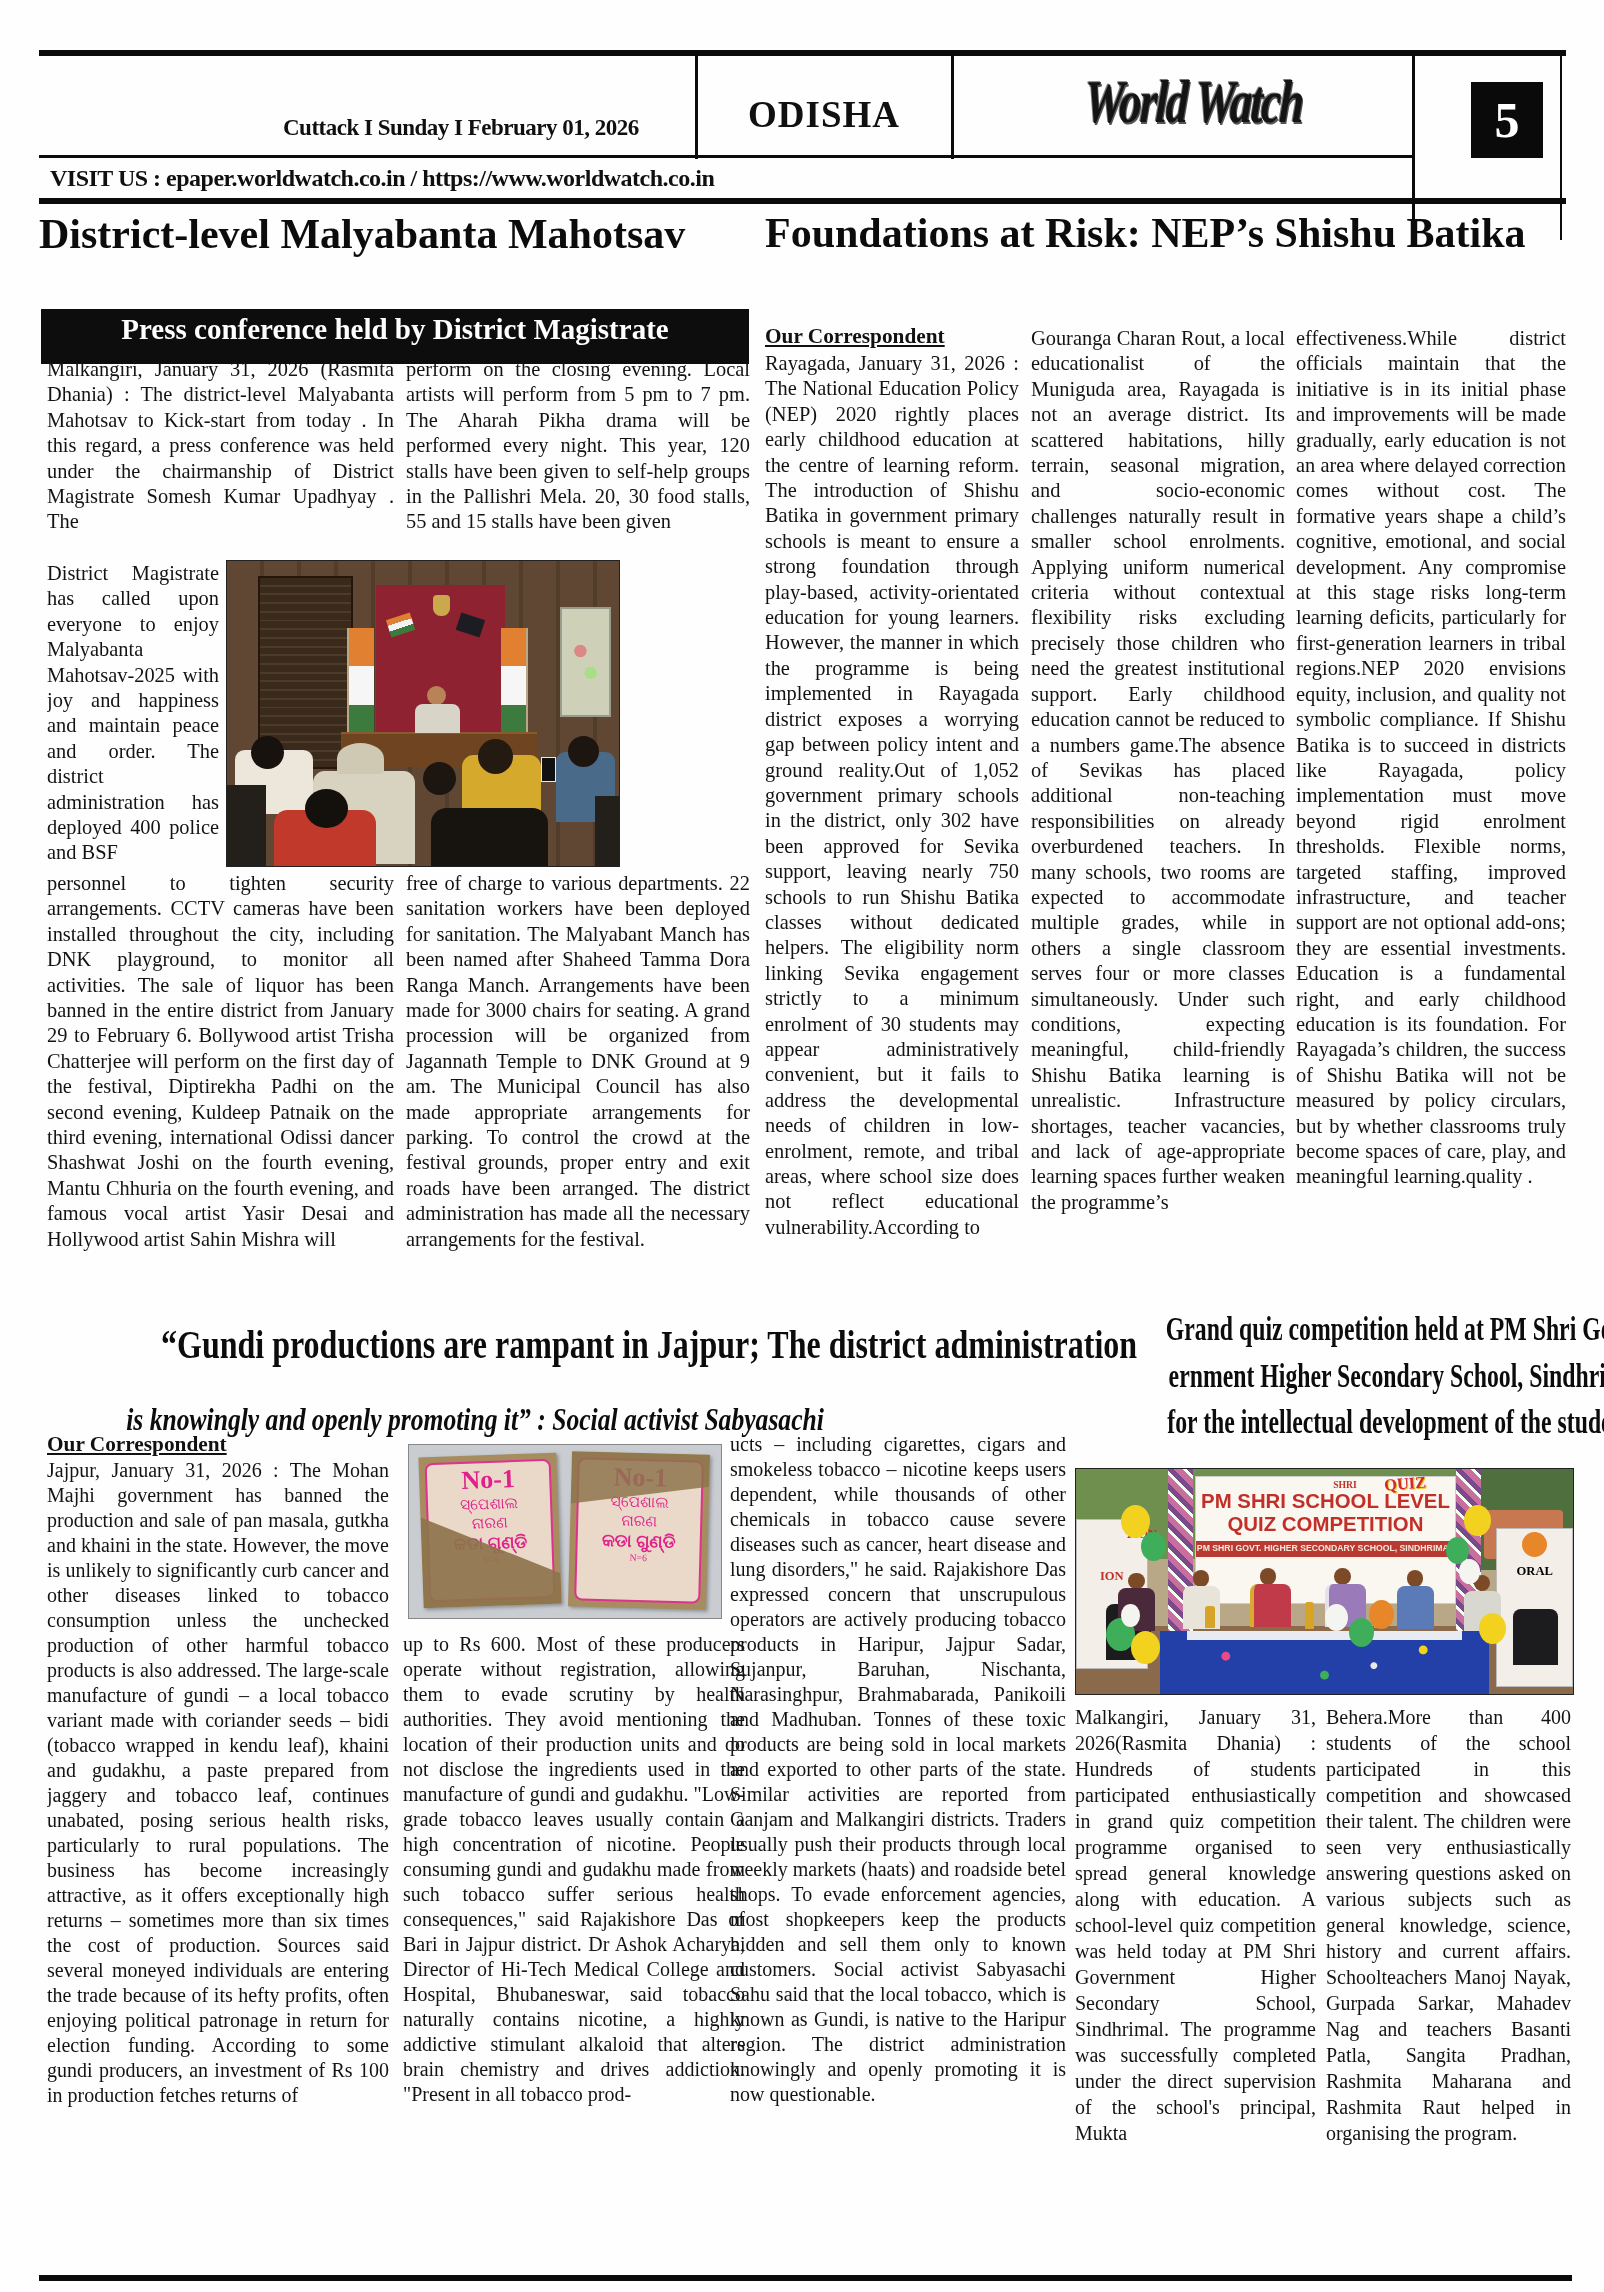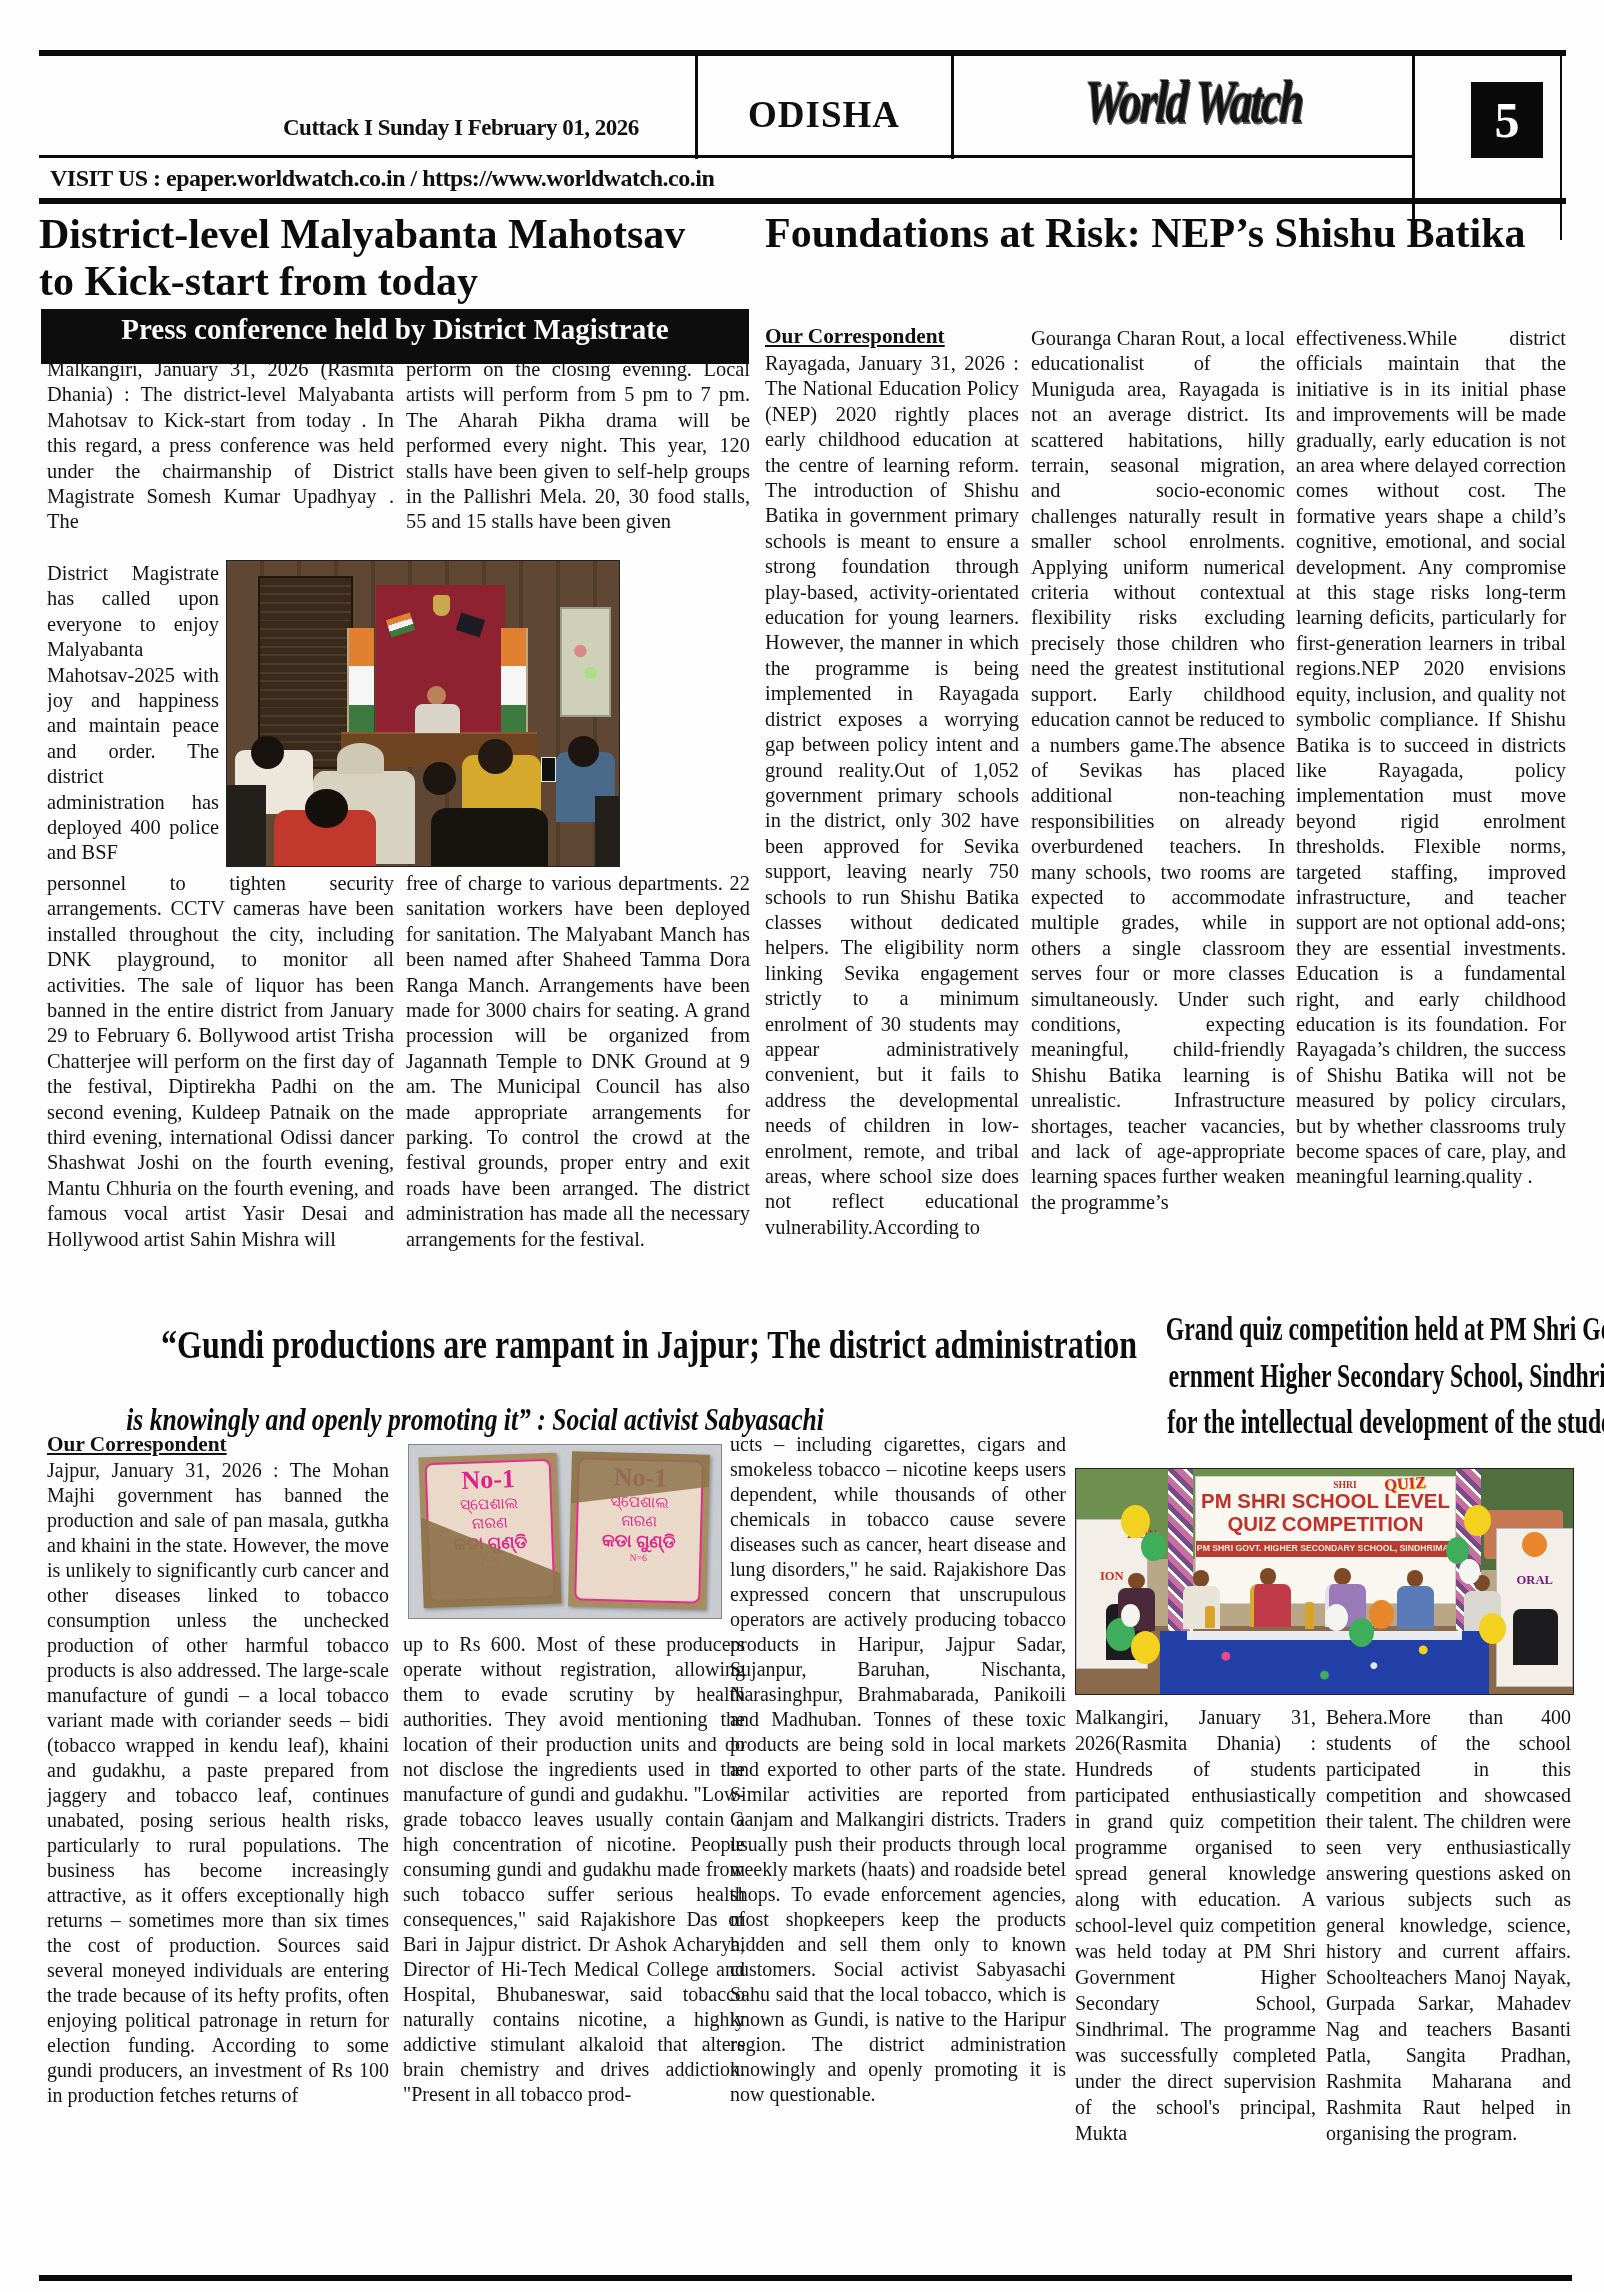--- a/index.html
+++ b/index.html
@@ -52,7 +52,6 @@
   <div class="rule" style="left:39px;top:198px;width:1527px;height:5.8px;"></div>
 
   <div class="abs hl" style="left:39px;top:213px;width:710px;font-size:42px;">District-level Malyabanta Mahotsav</div>
-  <div class="abs hl" style="left:39px;top:260px;width:710px;font-size:42px;">to Kick-start from  today</div>
 
   <div class="abs kicker" style="left:41px;top:309px;width:708px;height:55px;">Press conference held by District Magistrate</div>
 

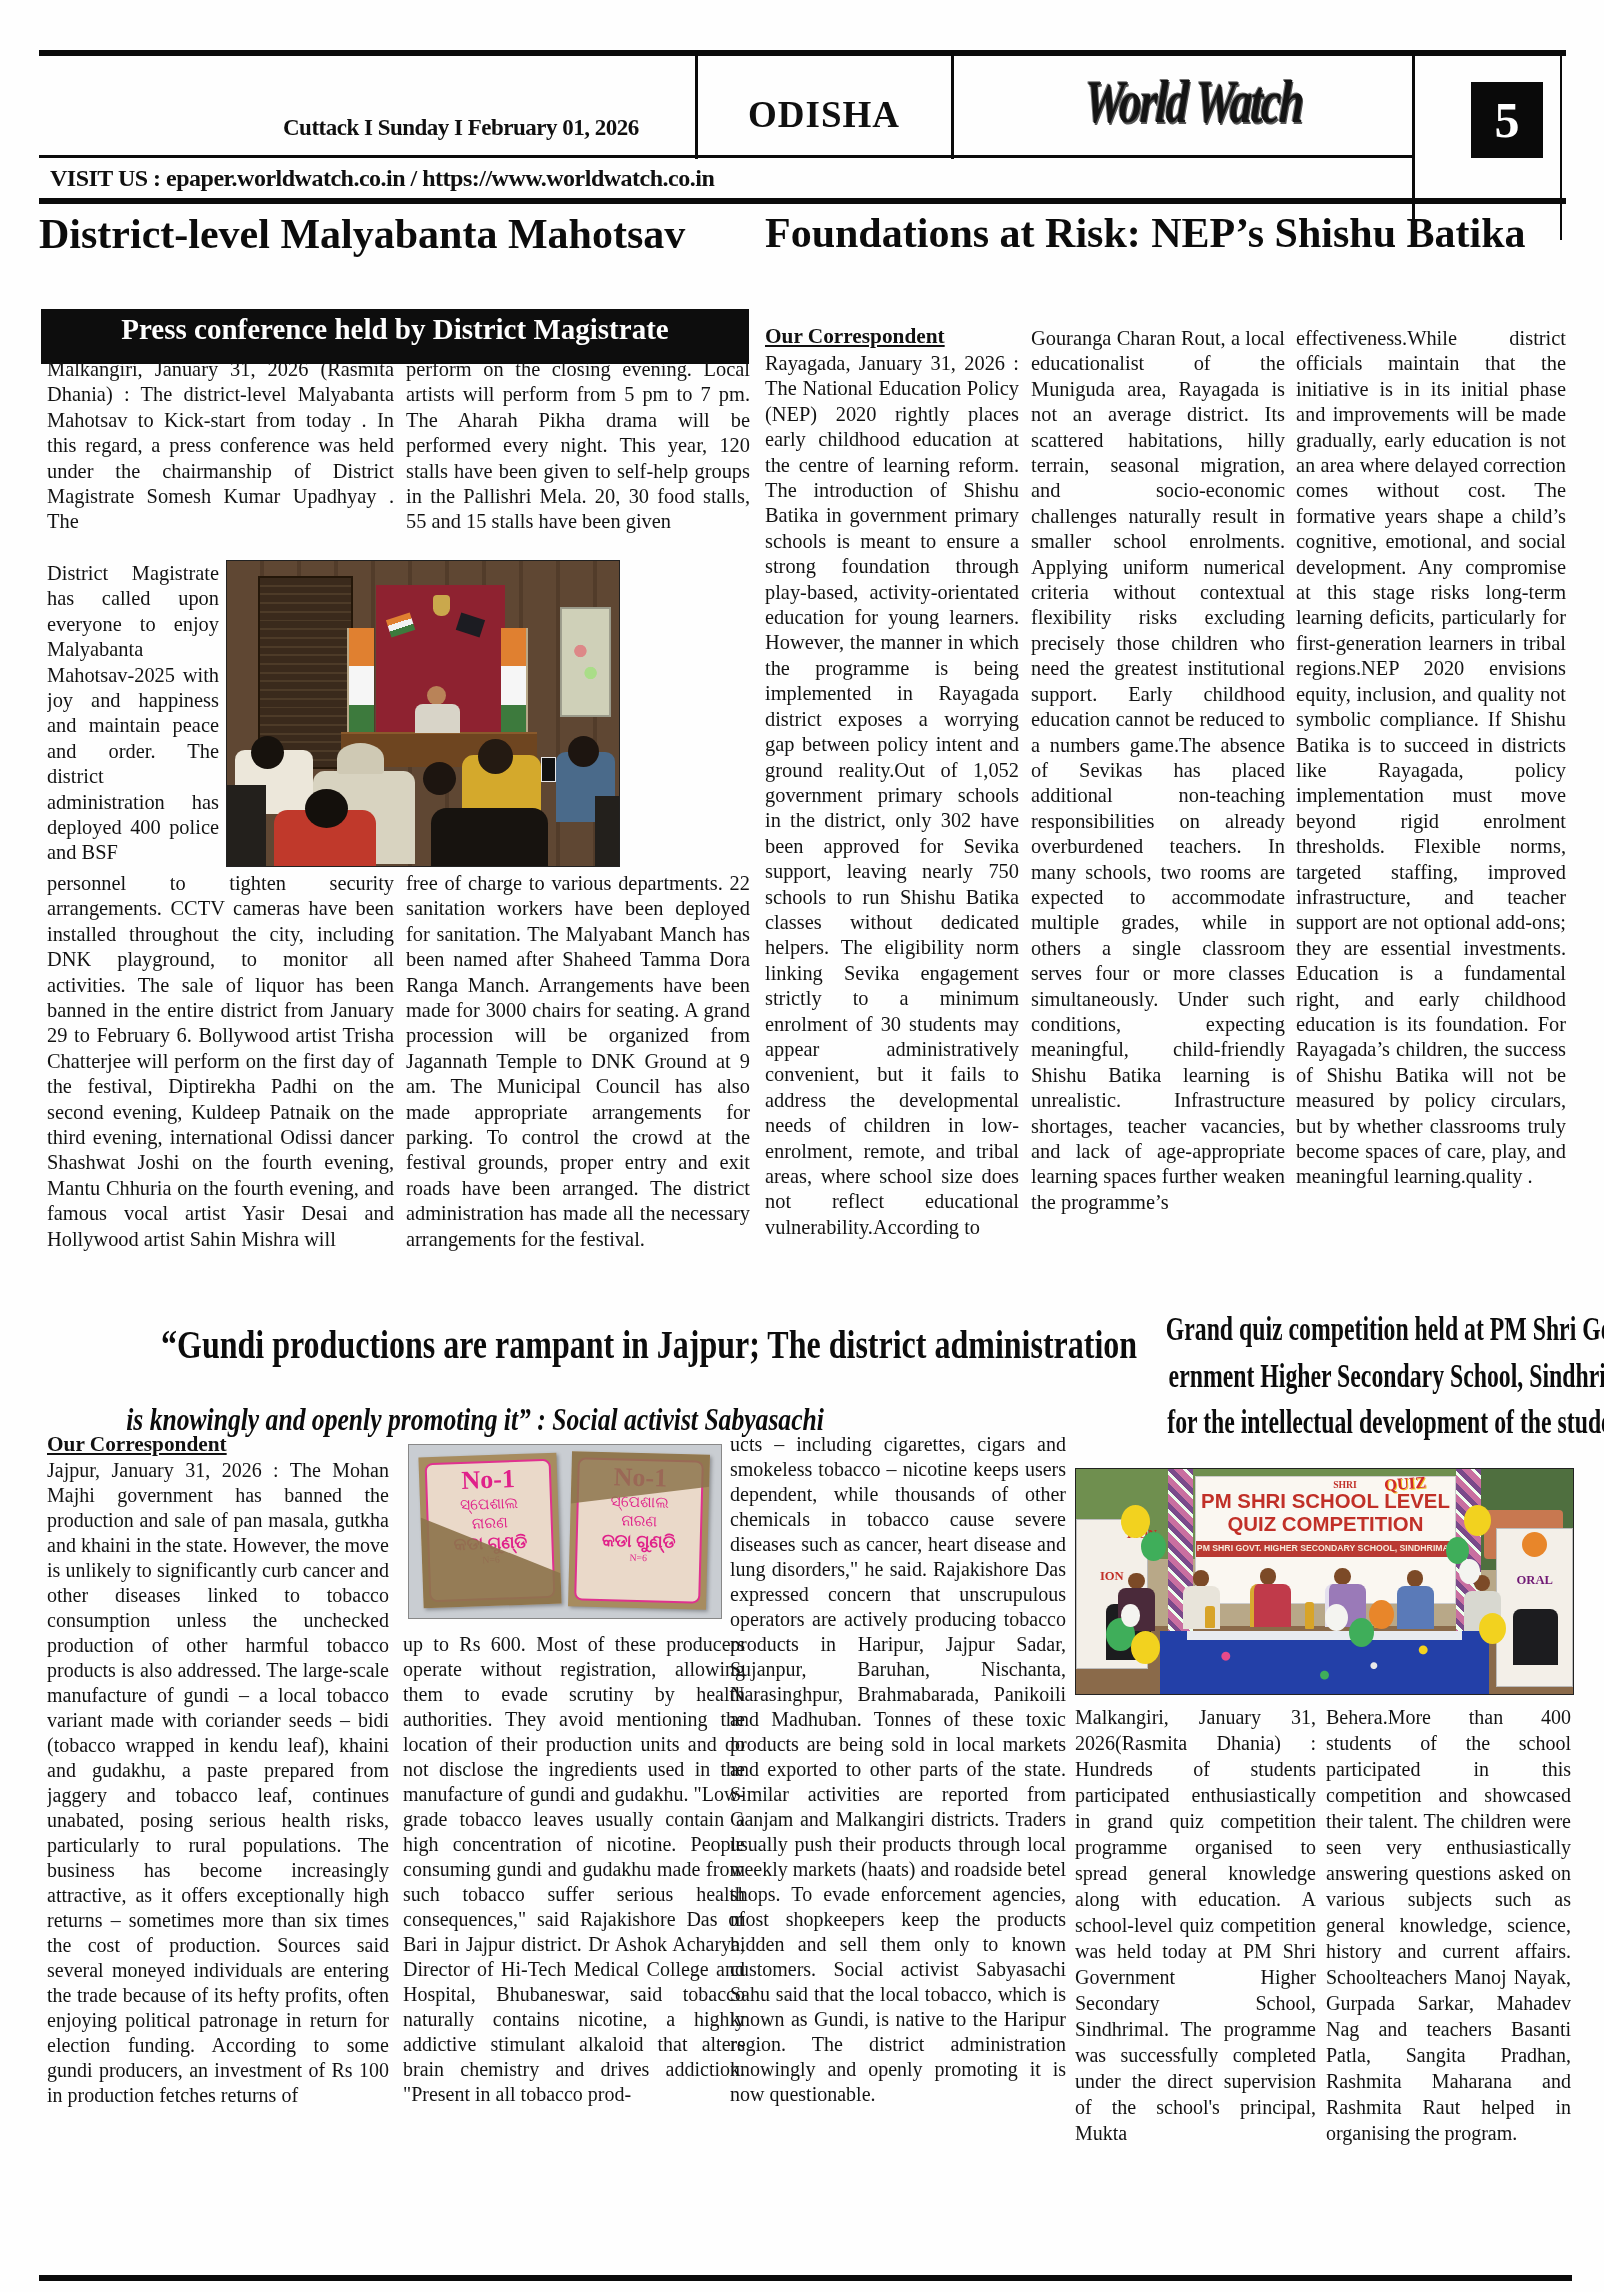--- a/index.html
+++ b/index.html
@@ -149,7 +149,7 @@
     </div>
     <div class="abs" style="right:0;top:26%;width:15%;height:70%;background:#f3efe8;border:1px solid #bbb;text-align:center;">
       <div style="width:25px;height:25px;border-radius:50%;background:#e8862a;margin:3.9px auto 0;"></div>
-      <div style="color:#701a75;font-weight:bold;font-size:12.6px;margin-top:16px;">ORAL</div>
+      <div style="color:#000000;font-weight:bold;font-size:12.6px;margin-top:7px;">ORAL</div>
     </div>
     <div class="abs" style="left:18.5%;top:0;width:5%;height:100%;background:repeating-linear-gradient(45deg,#c96fa0 0 5.8px,#efe 5.8px 8.7px,#7a4a8a 8.7px 13.6px);"></div>
     <div class="abs" style="left:76.5%;top:0;width:5%;height:100%;background:repeating-linear-gradient(45deg,#c96fa0 0 5.8px,#efe 5.8px 8.7px,#7a4a8a 8.7px 13.6px);"></div>

